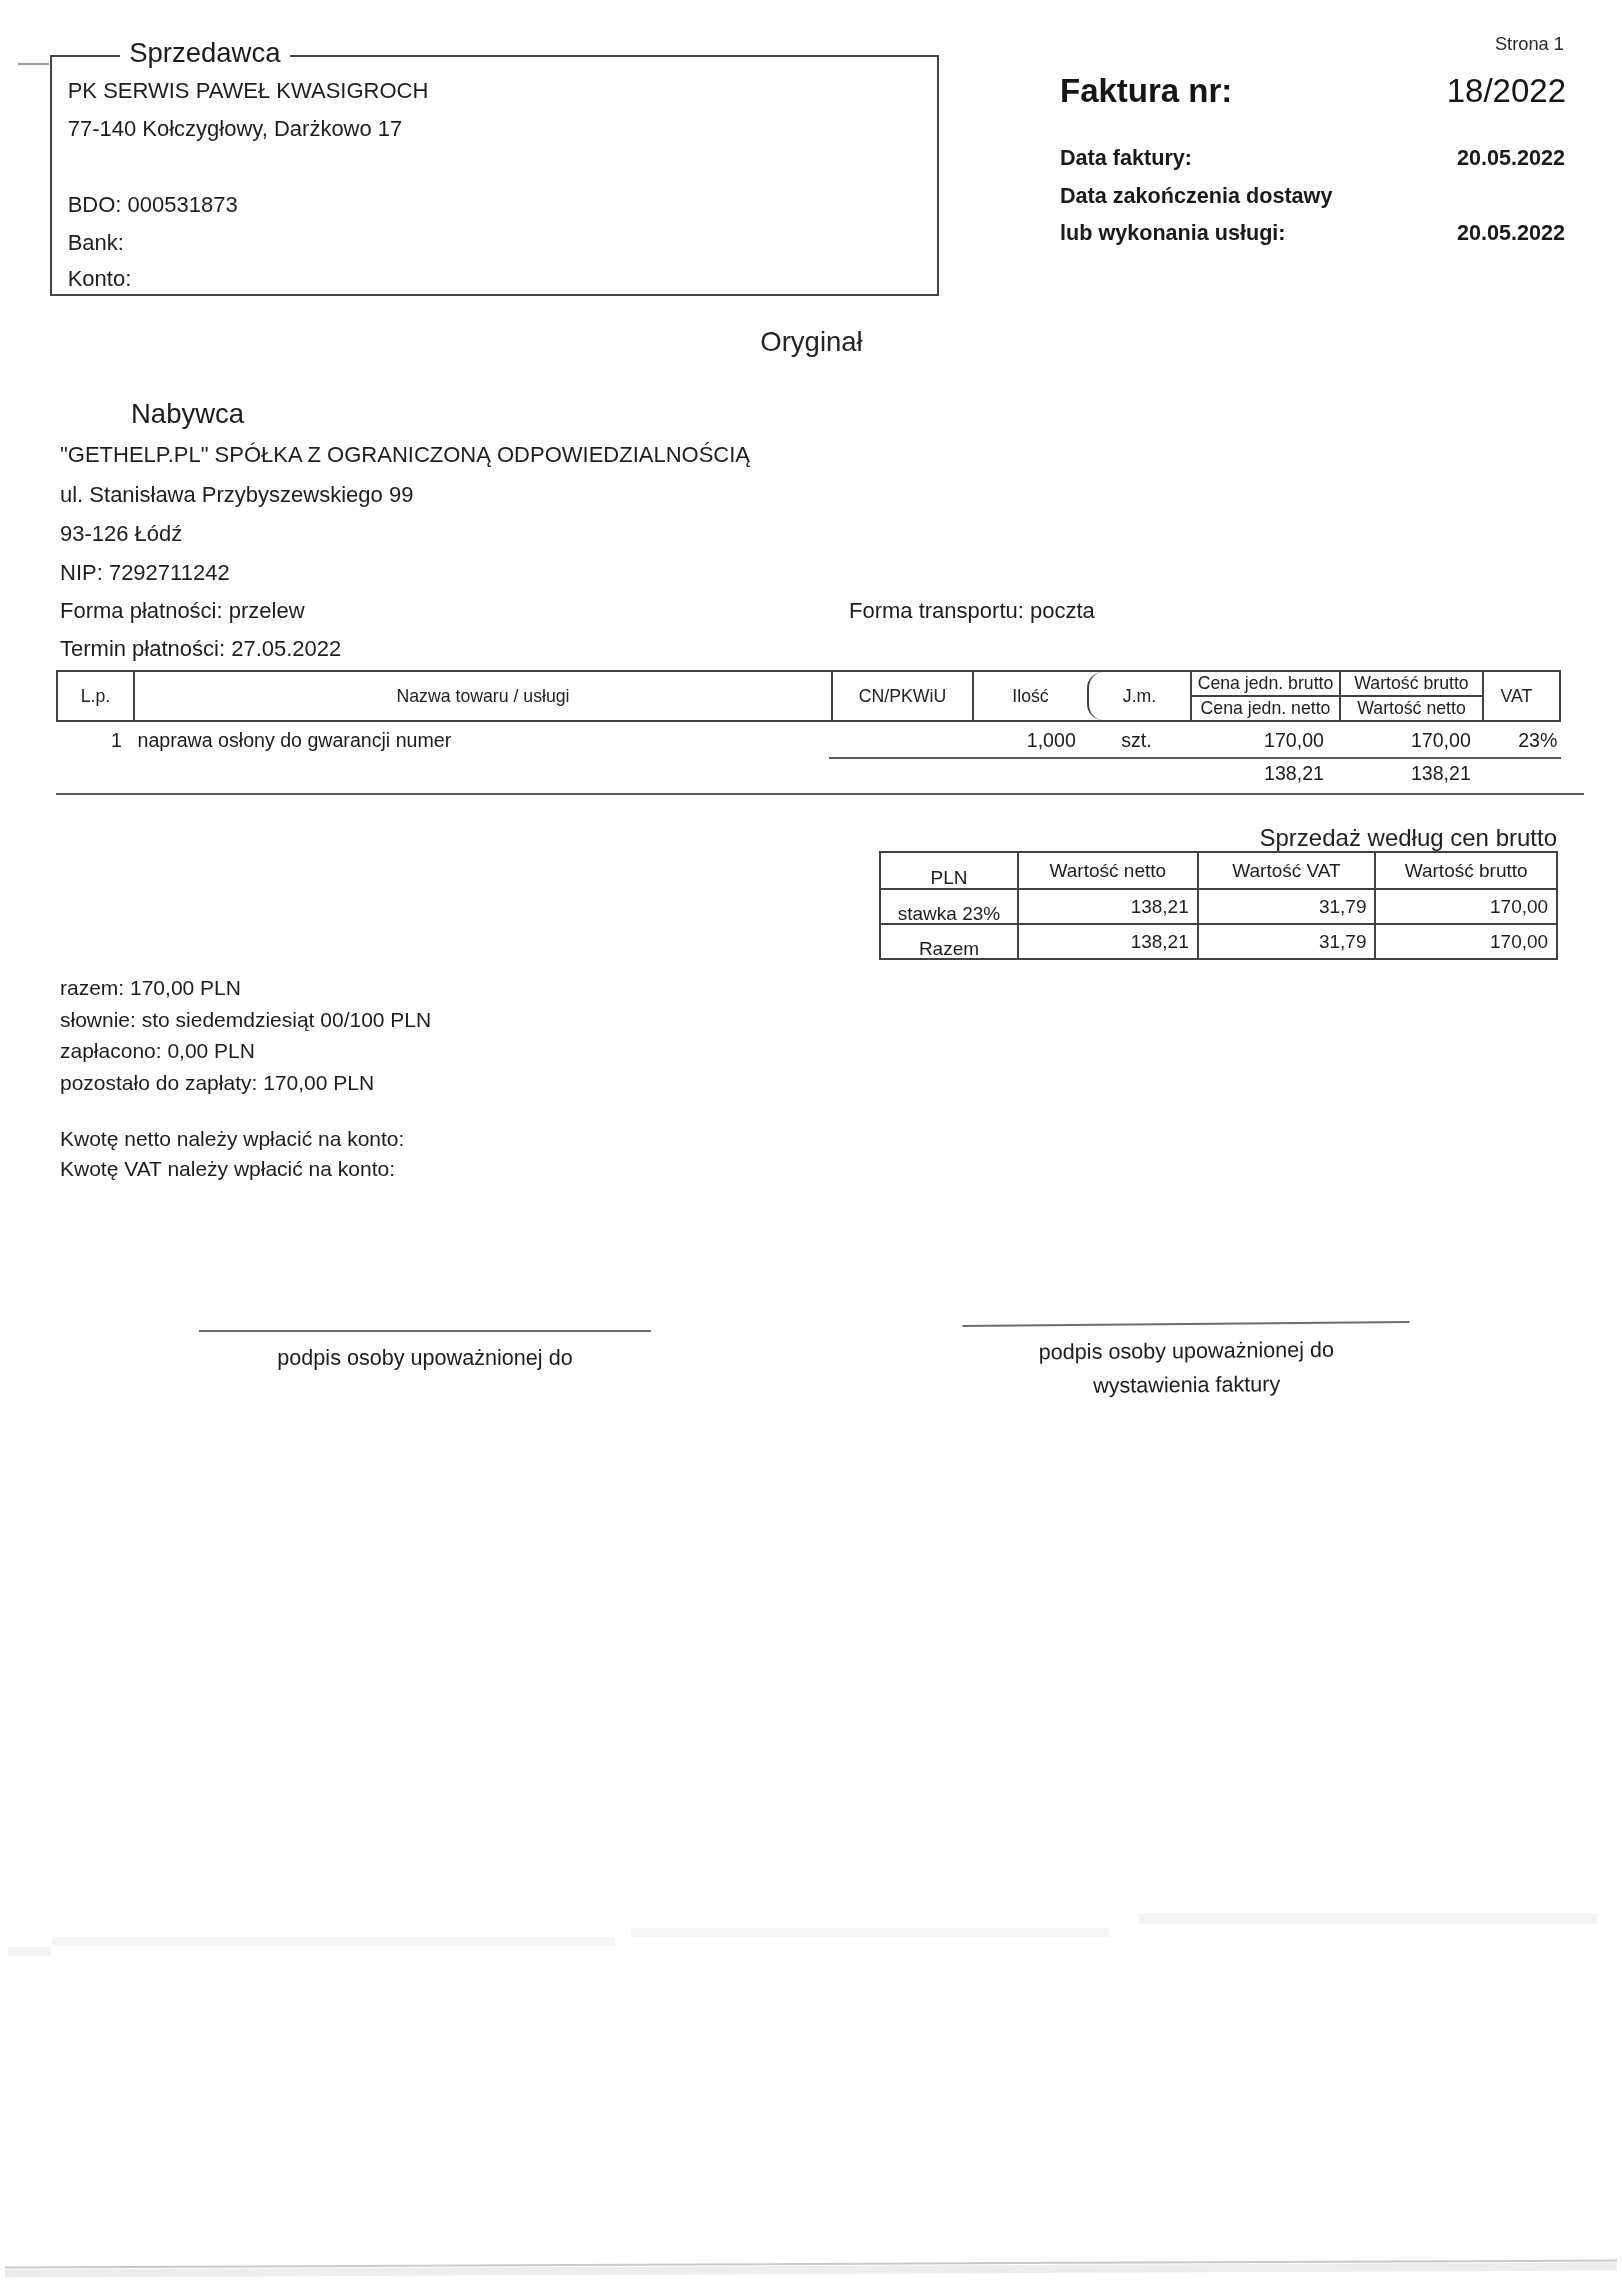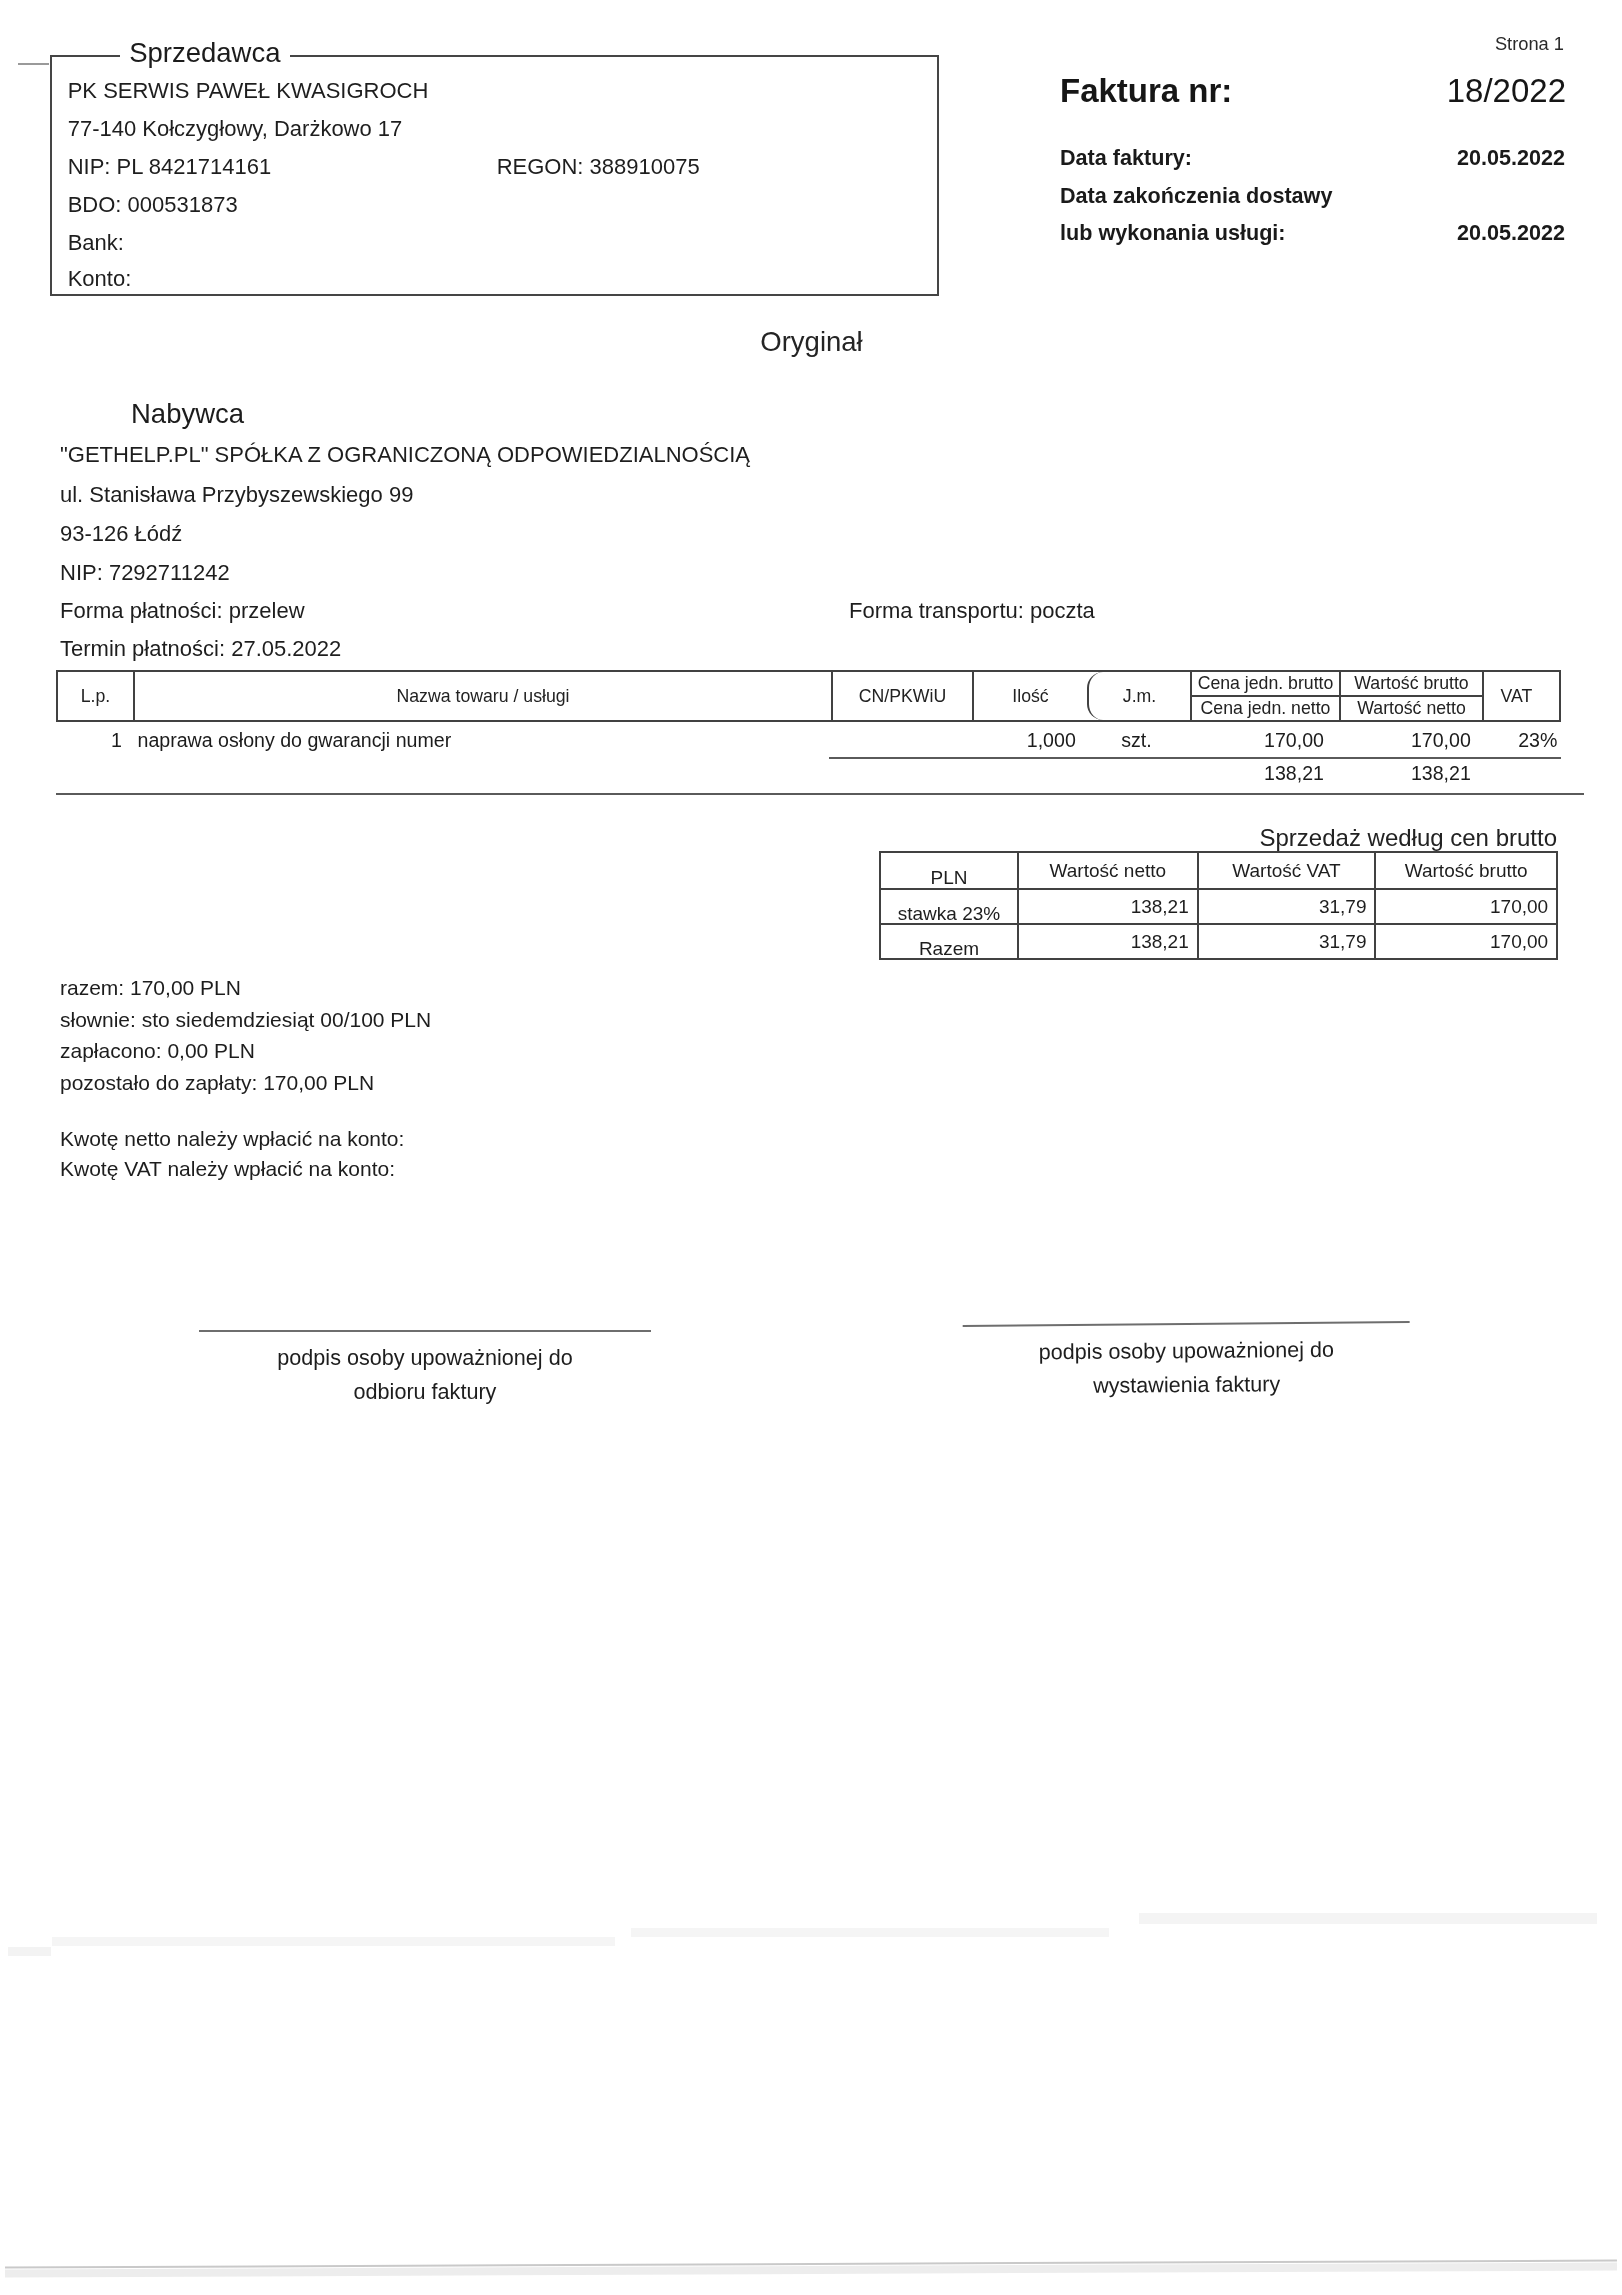--- a/index.html
+++ b/index.html
@@ -92,10 +92,6 @@
     <div class="seller-legend">Sprzedawca</div>
     <div class="seller-line" style="top:21px;">PK SERWIS PAWEŁ KWASIGROCH</div>
     <div class="seller-line" style="top:59px;">77-140 Kołczygłowy, Darżkowo 17</div>
-    <div class="seller-line" style="top:97px; width:851px;">
-      <span>NIP: PL 8421714161</span>
-      <span class="seller-regon">REGON: 388910075</span>
-    </div>
     <div class="seller-line" style="top:135px;">BDO: 000531873</div>
     <div class="seller-line" style="top:173px;">Bank:</div>
     <div class="seller-line" style="top:209px;">Konto:</div>

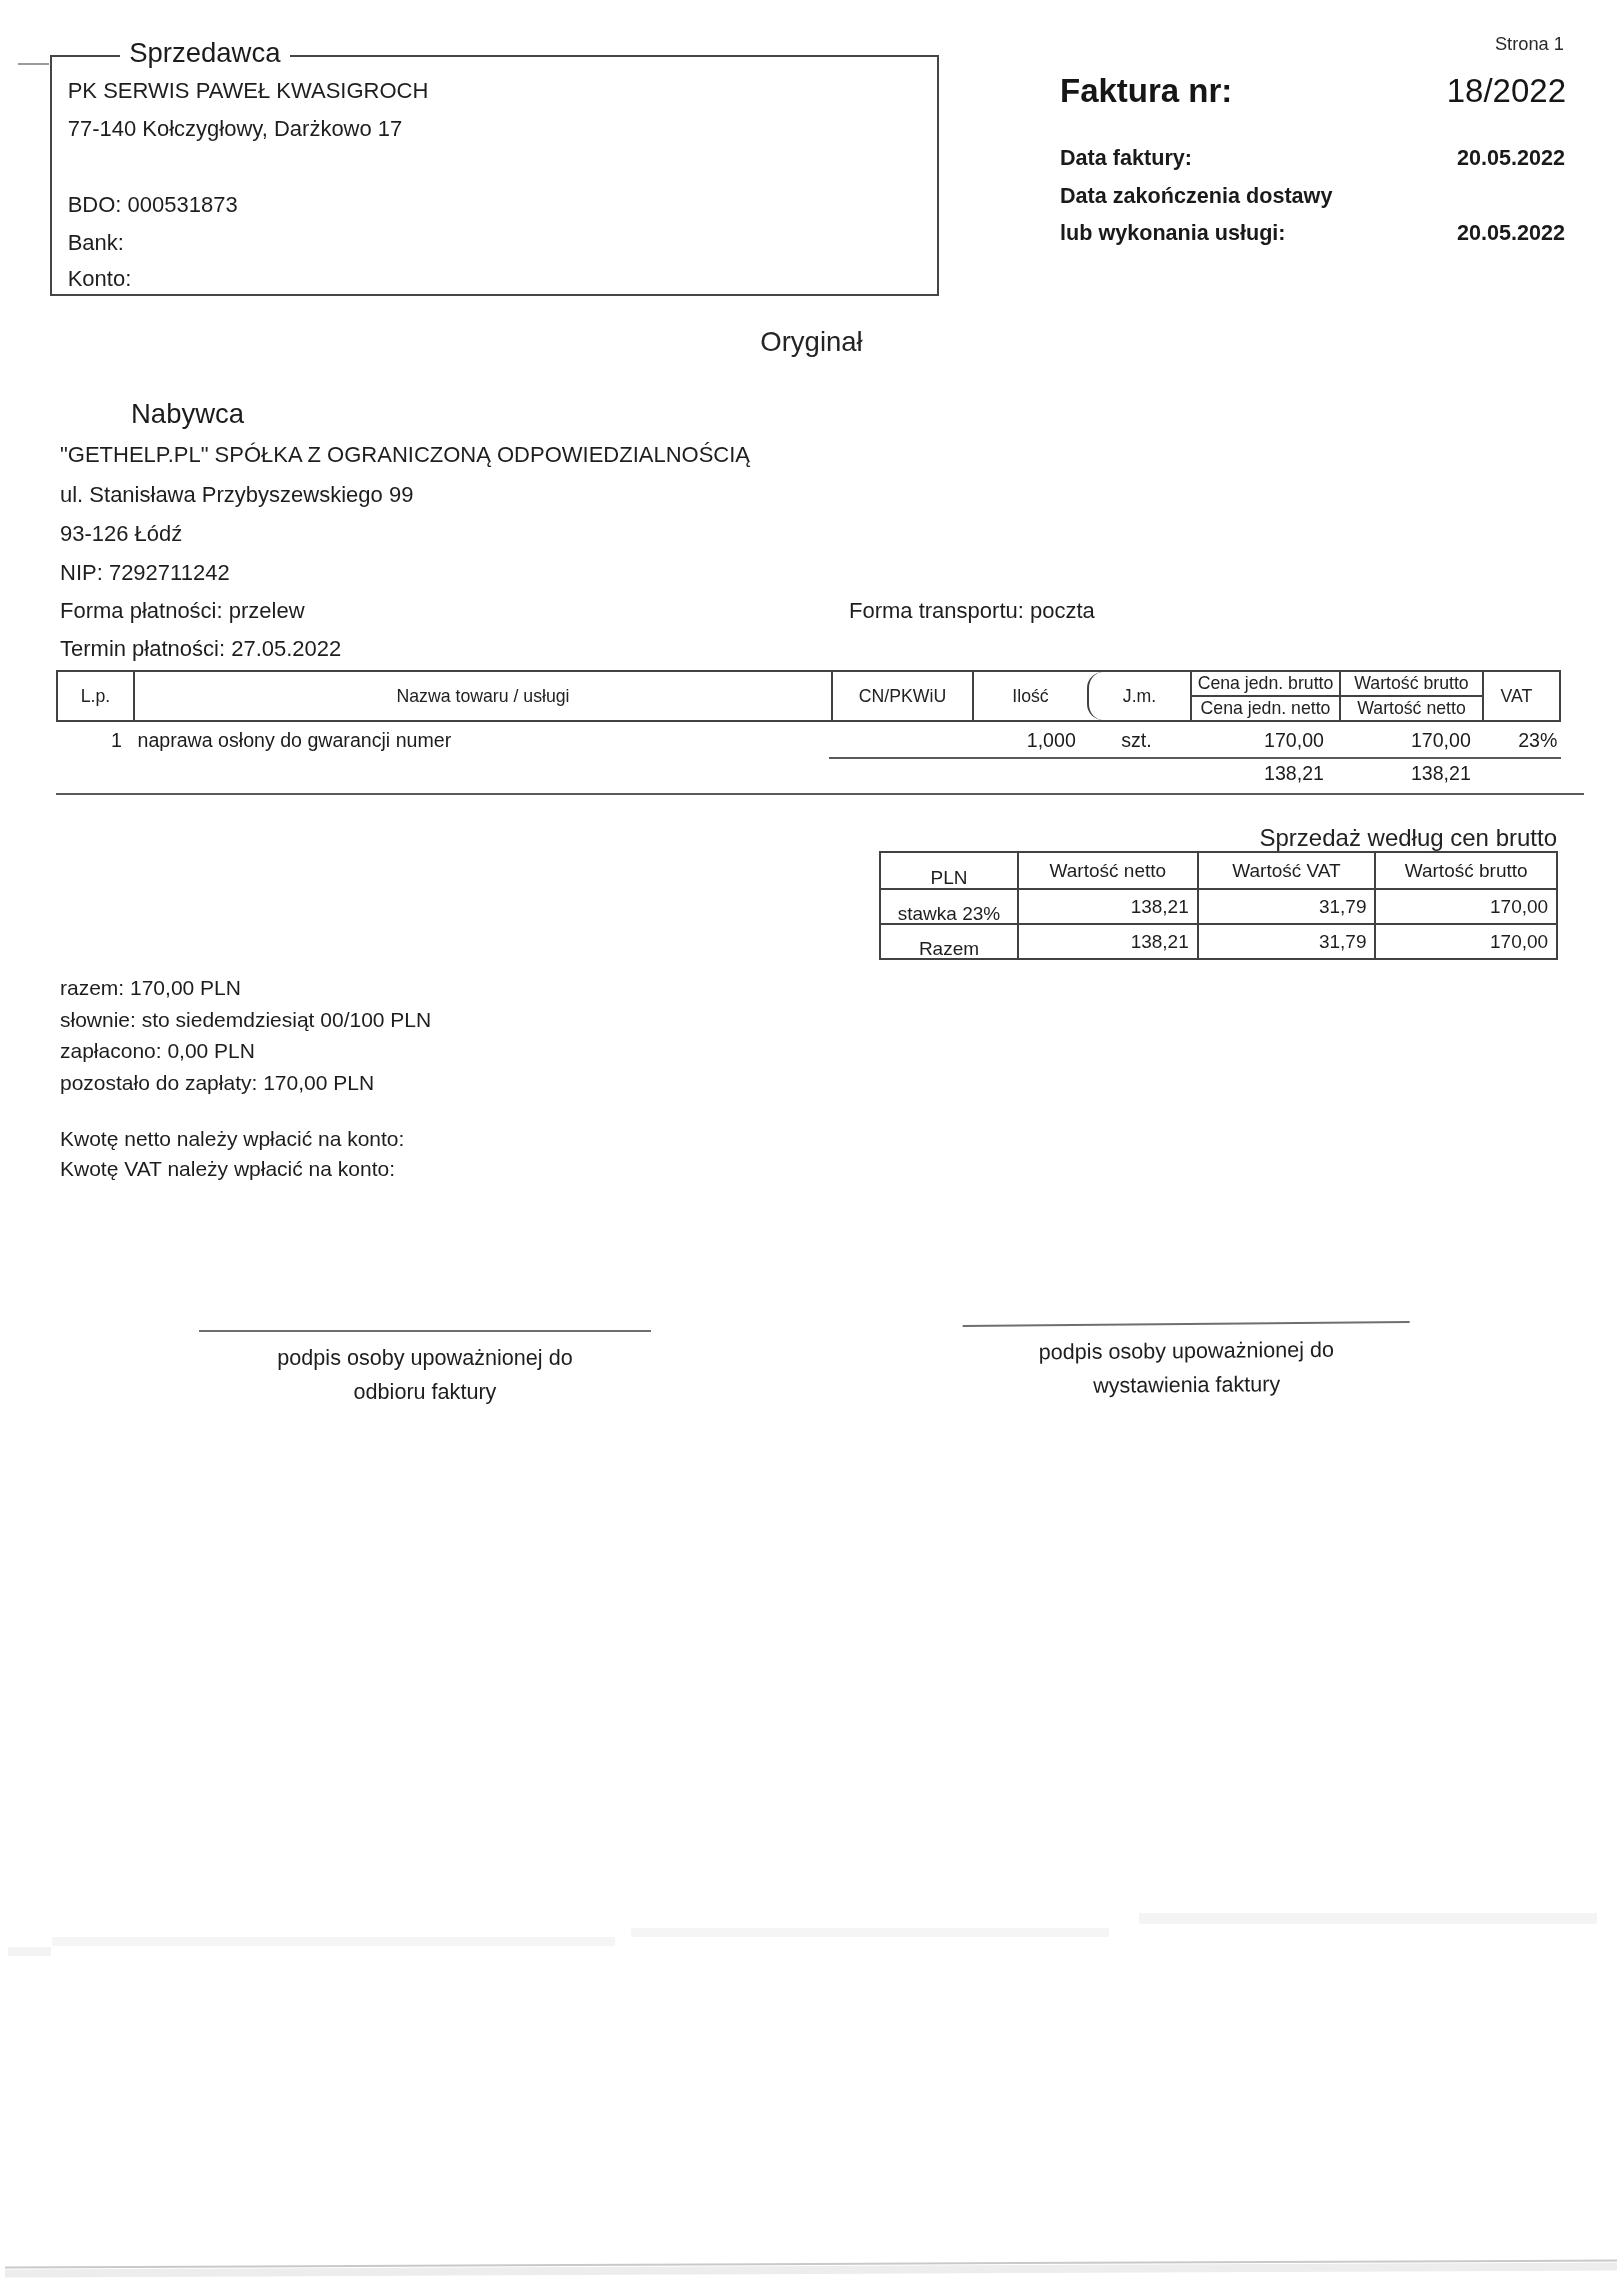--- a/index.html
+++ b/index.html
@@ -197,7 +197,6 @@
   <div class="sig" style="left:199px; top:1330px; width:452px;">
     <div class="sig-line"></div>
     <div class="sig-text">podpis osoby upoważnionej do</div>
-    <div class="sig-text">odbioru faktury</div>
   </div>
 
   <div class="sig" style="left:963px; top:1323px; width:447px; transform:rotate(-0.5deg);">

